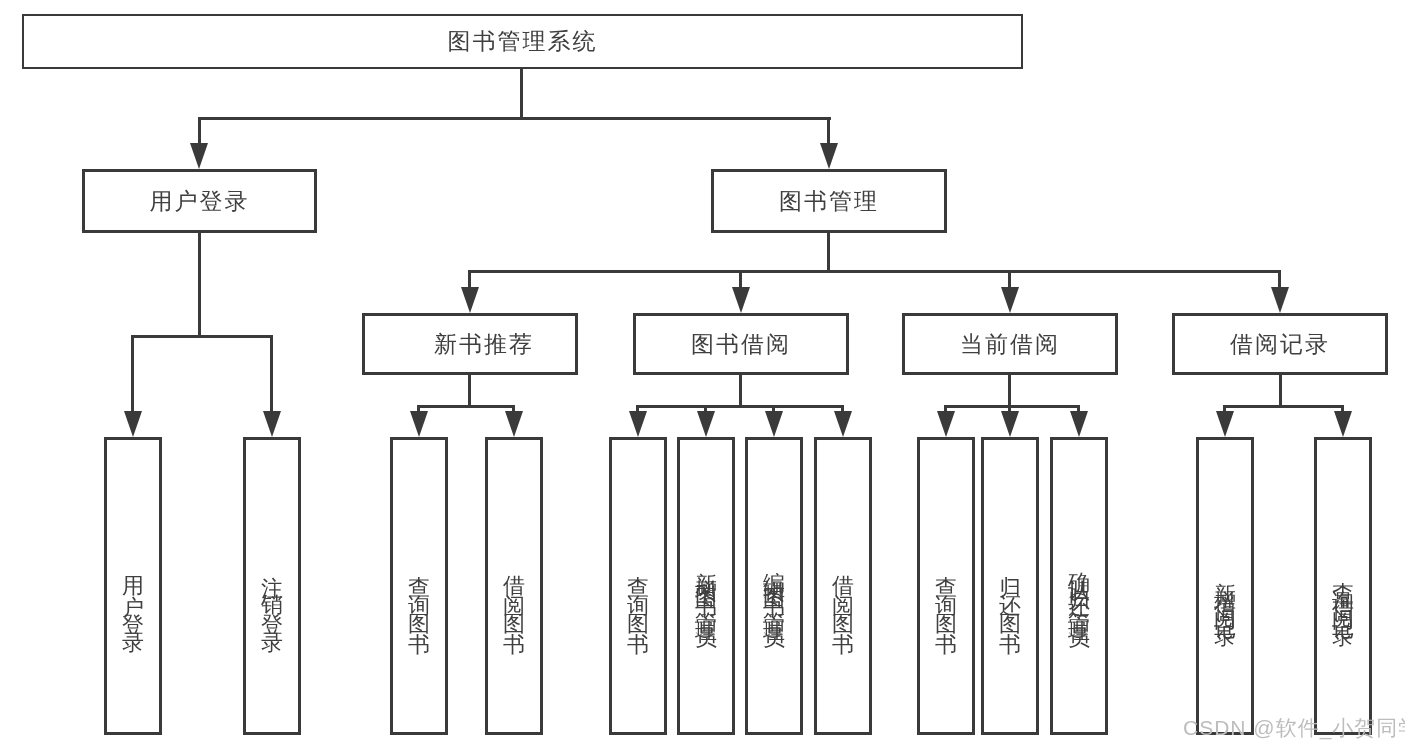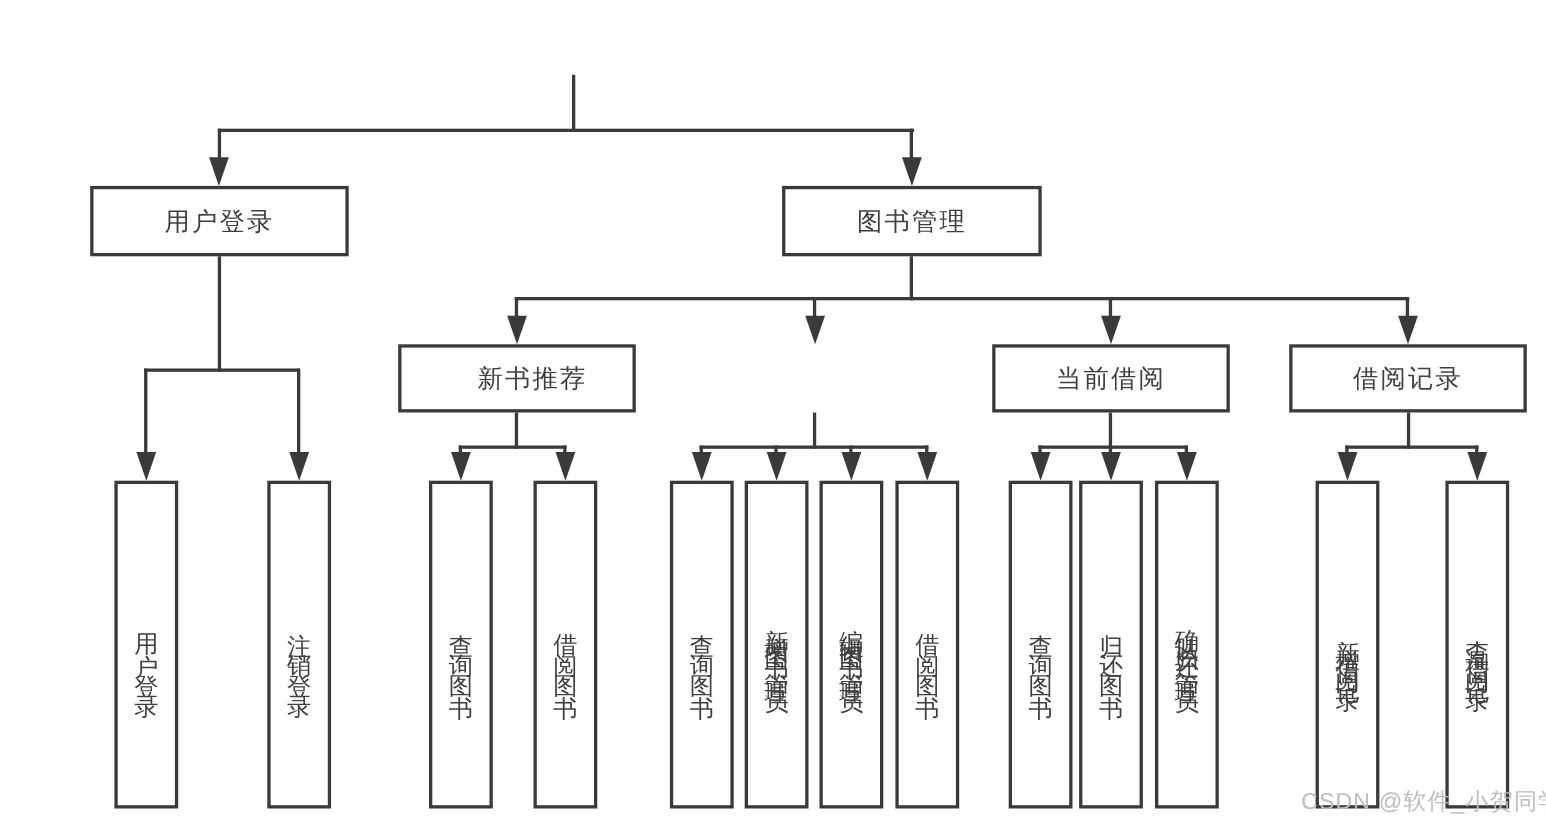--- a/index.html
+++ b/index.html
@@ -63,6 +63,9 @@
 
 <div class="stage">
 
+  <div class="node thin" style="left:22px; top:14px; width:1001px; height:55px;">
+    <span class="hlabel">图书管理系统</span>
+  </div>
 
   <div class="vline" style="left:520px; top:68px; height:50px;"></div>
   <div class="hline" style="left:198px; top:117px; width:633px;"></div>

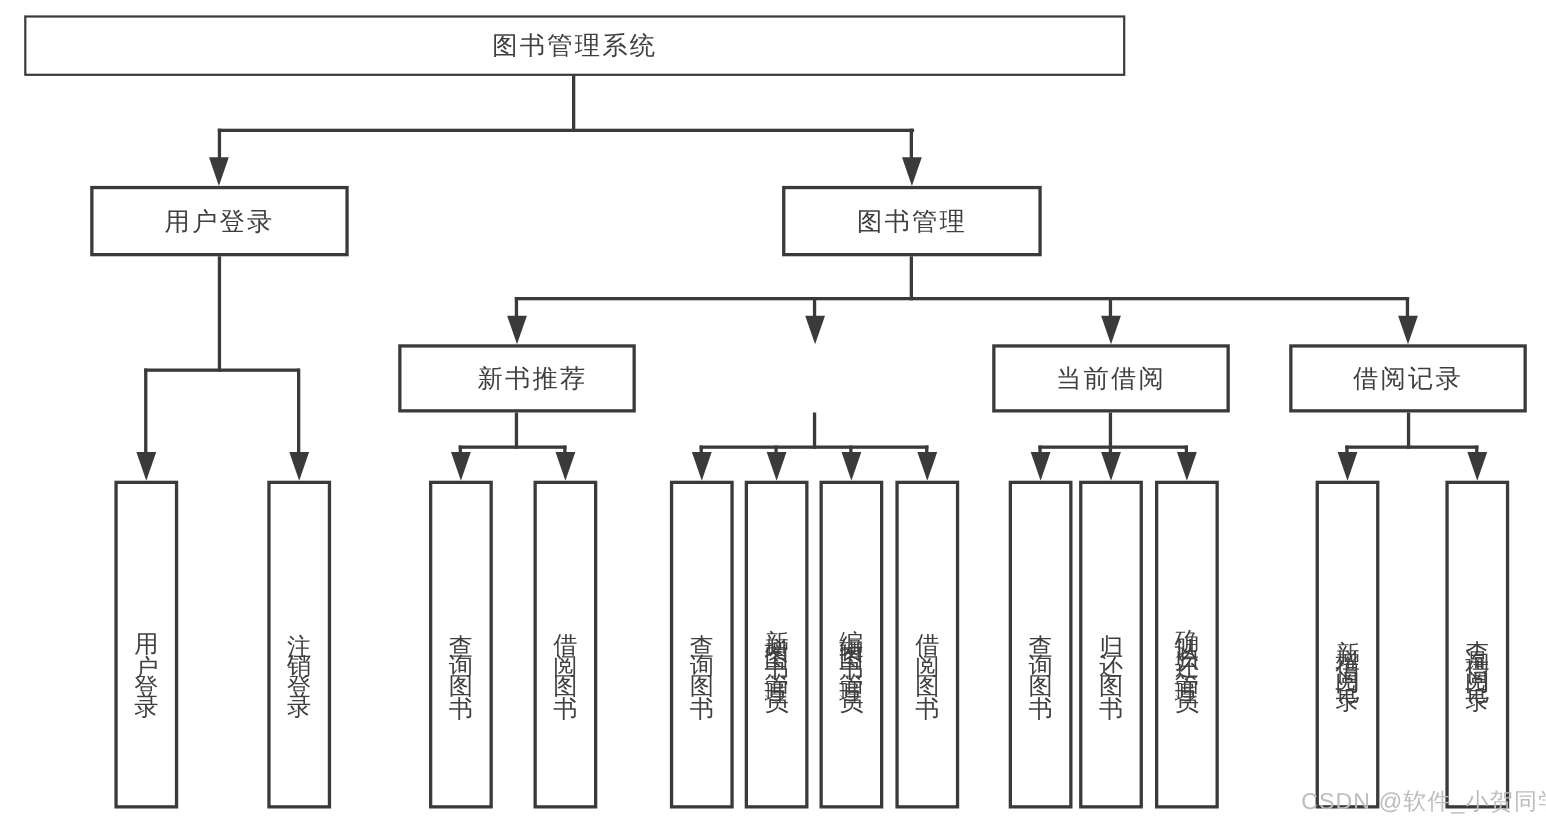--- a/index.html
+++ b/index.html
@@ -102,6 +102,9 @@
   <div class="node" style="left:362px; top:313px; width:216px; height:62px;padding-left:28px;">
     <span class="hlabel">新书推荐</span>
   </div>
+  <div class="node" style="left:633px; top:313px; width:216px; height:62px;">
+    <span class="hlabel">图书借阅</span>
+  </div>
   <div class="node" style="left:902px; top:313px; width:216px; height:62px;">
     <span class="hlabel">当前借阅</span>
   </div>

